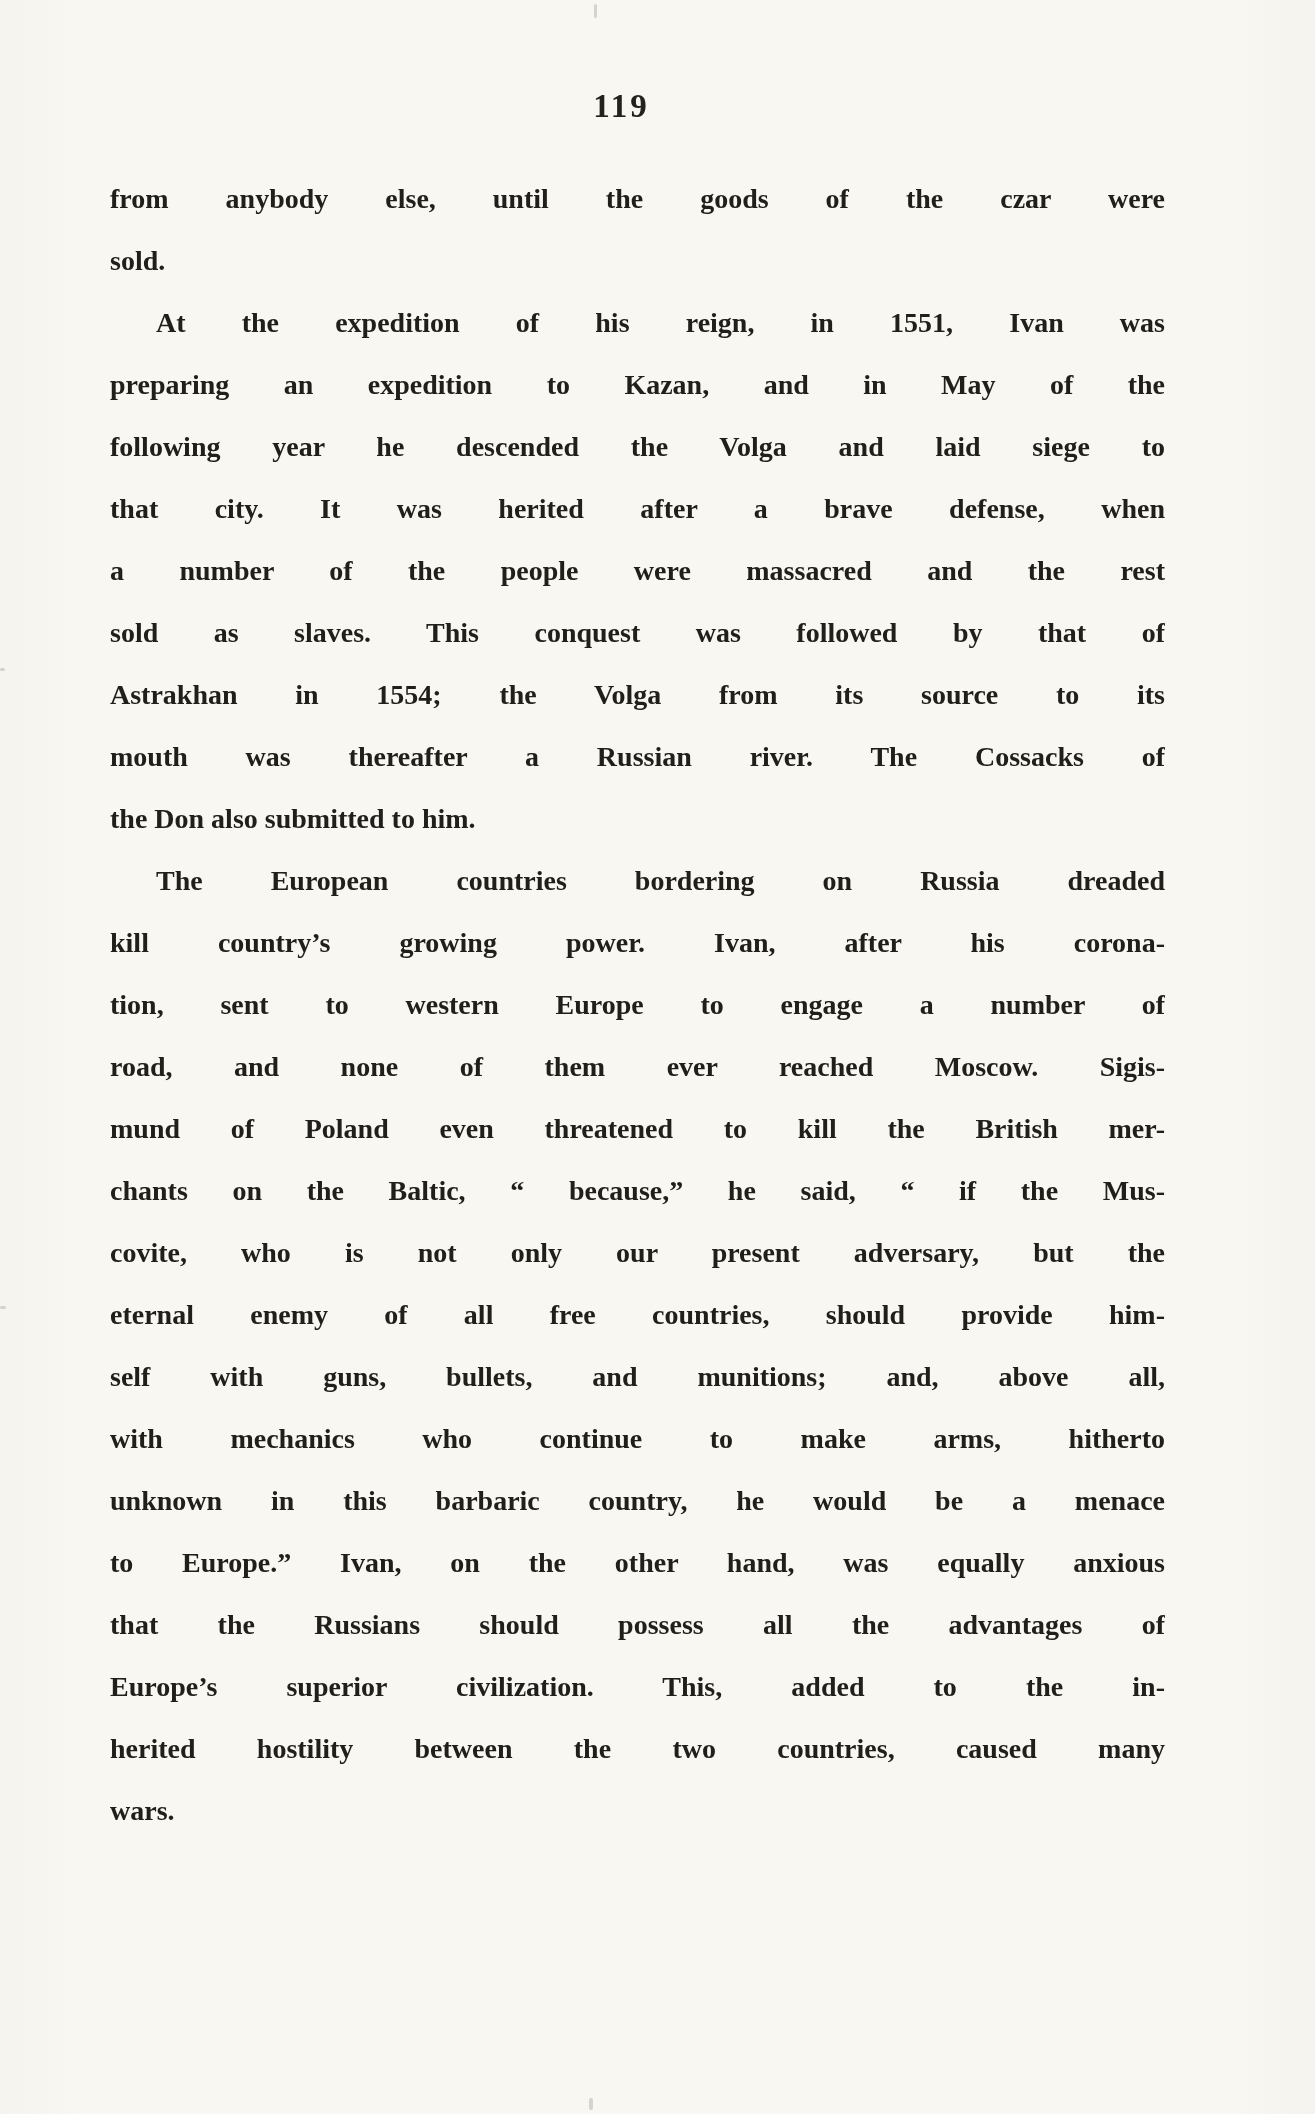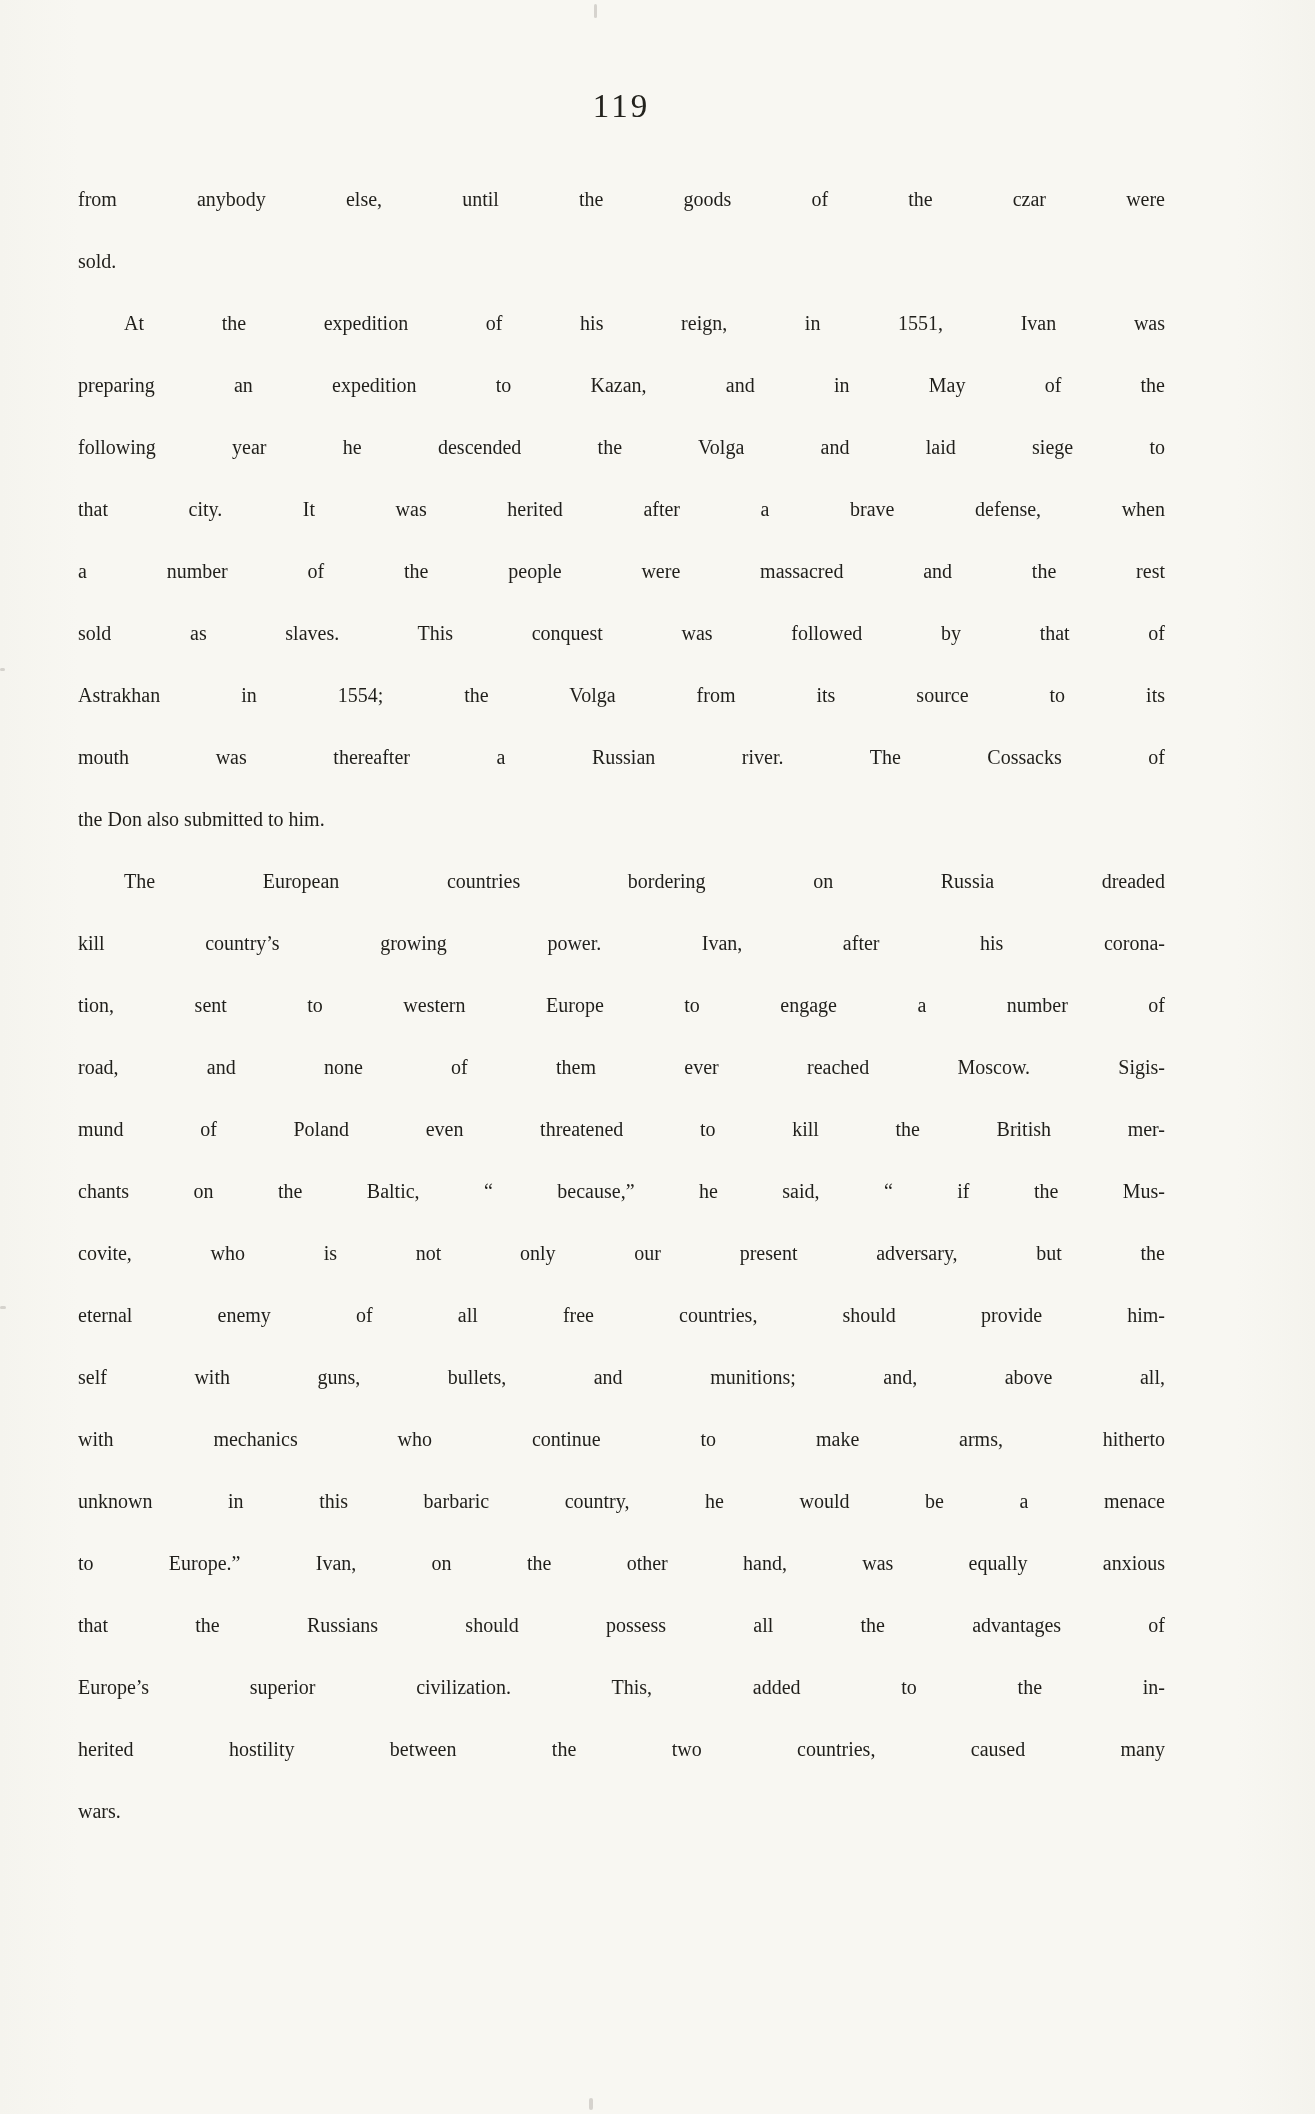--- a/index.html
+++ b/index.html
@@ -21,6 +21,7 @@
     box-sizing: border-box;
     padding: 84px 150px 0 78px;
     background: linear-gradient(90deg, #f5f4ee 0%, #f8f7f2 6%, #f8f7f2 94%, #f4f3ed 100%);
+    font-weight: bold;
   }
   .page-number {
     text-align: center;

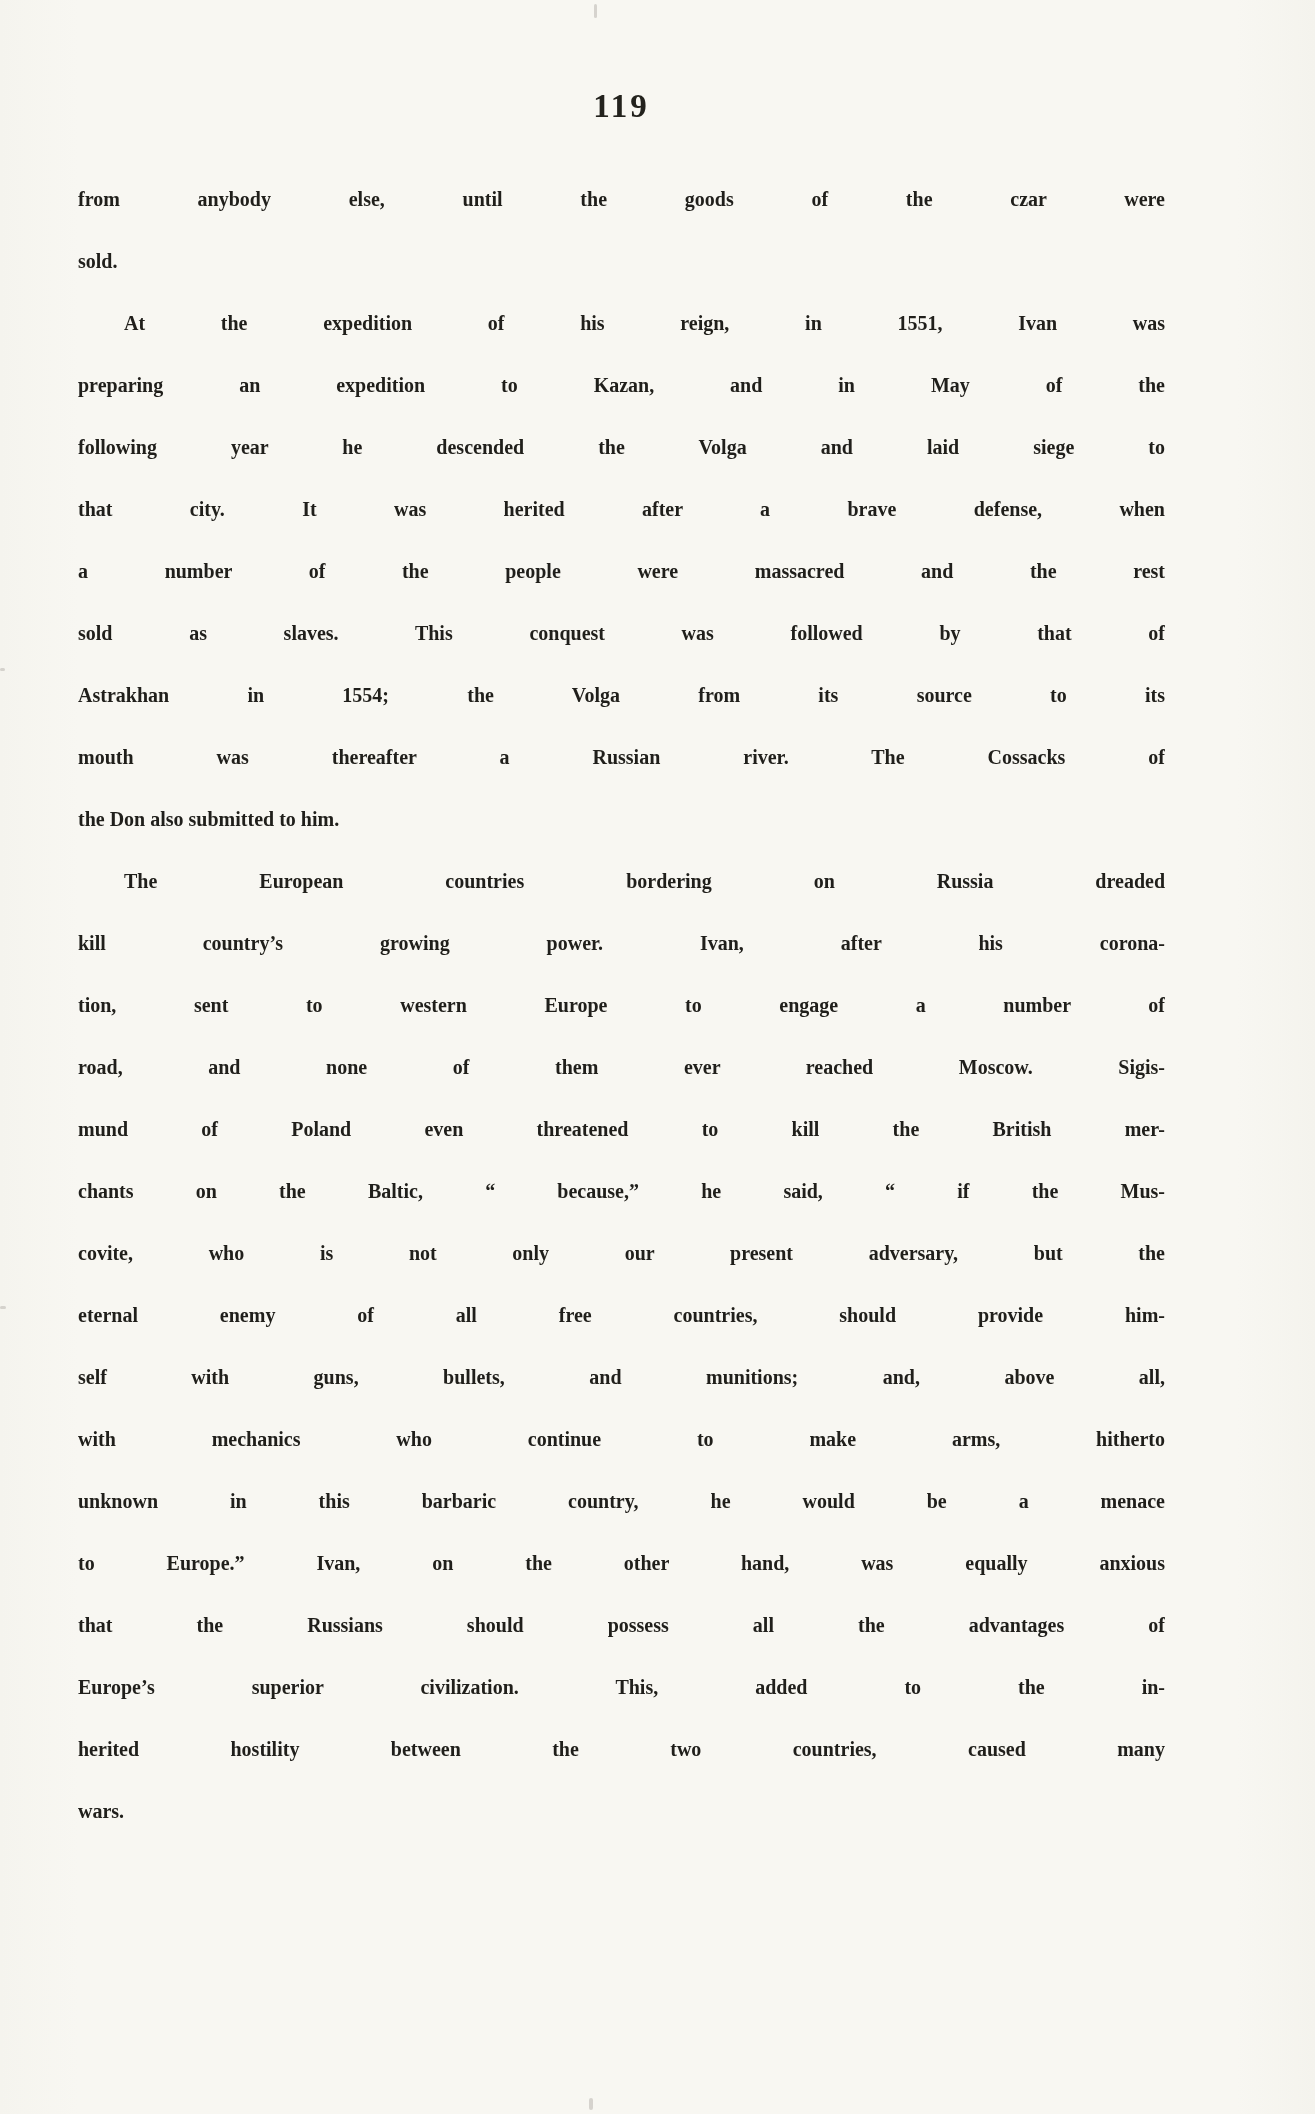--- a/index.html
+++ b/index.html
@@ -32,7 +32,8 @@
     color: #23221d;
   }
   .body-text {
-    font-size: 20px;
+    font-size: 28px;
+    margin-left: 32px;
   }
   .paragraph {
     margin: 0;

